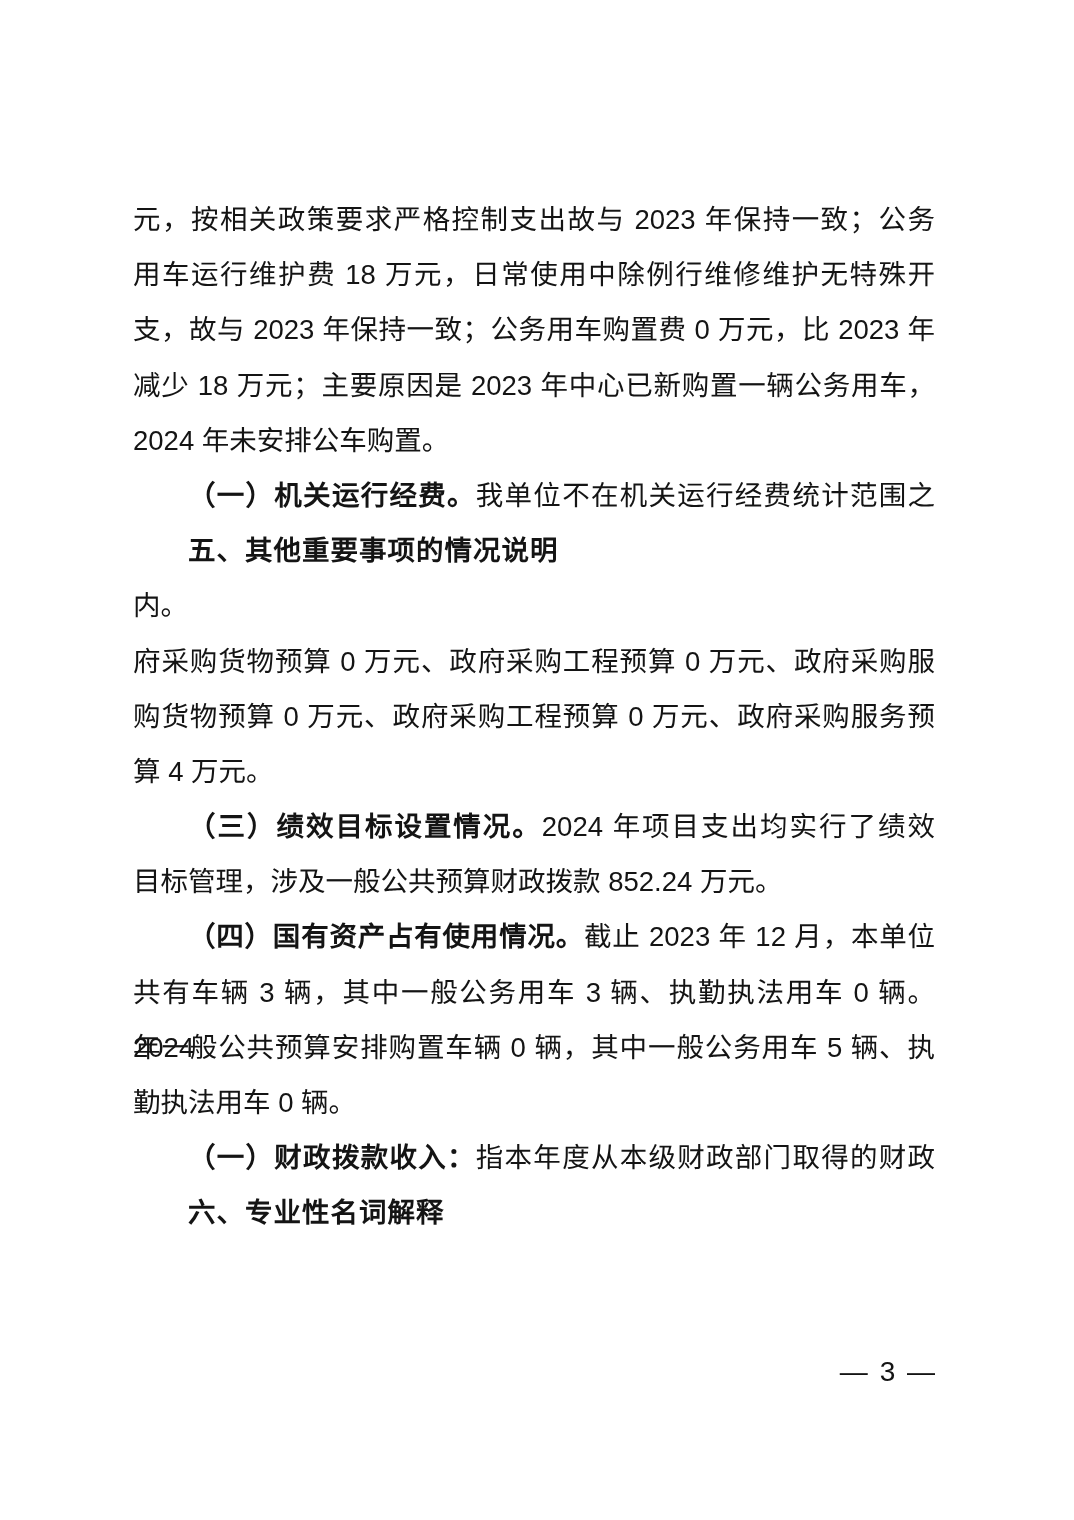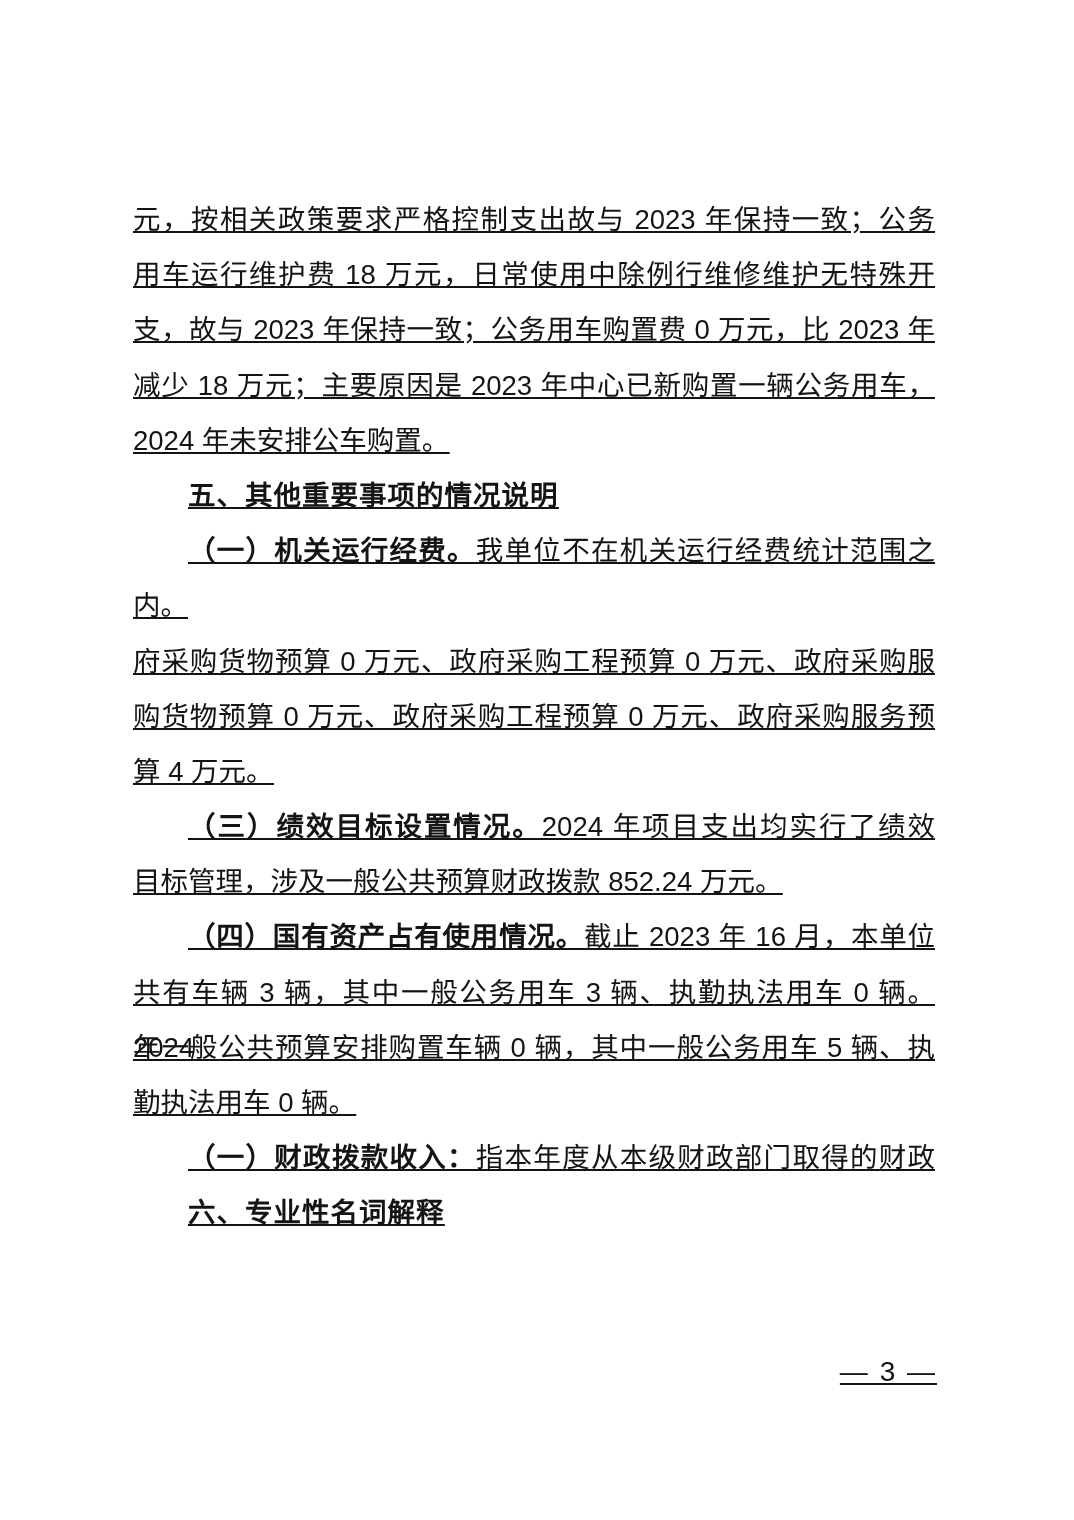--- a/index.html
+++ b/index.html
@@ -2,7 +2,7 @@
 <html lang="zh-CN"><head>
 <meta charset="utf-8">
 <style>
-  * { margin: 0; padding: 0; box-sizing: border-box; text-decoration: underline; }
+  * { margin: 0; padding: 0; box-sizing: border-box; }
   html, body {
     width: 1074px;
     background: #ffffff;

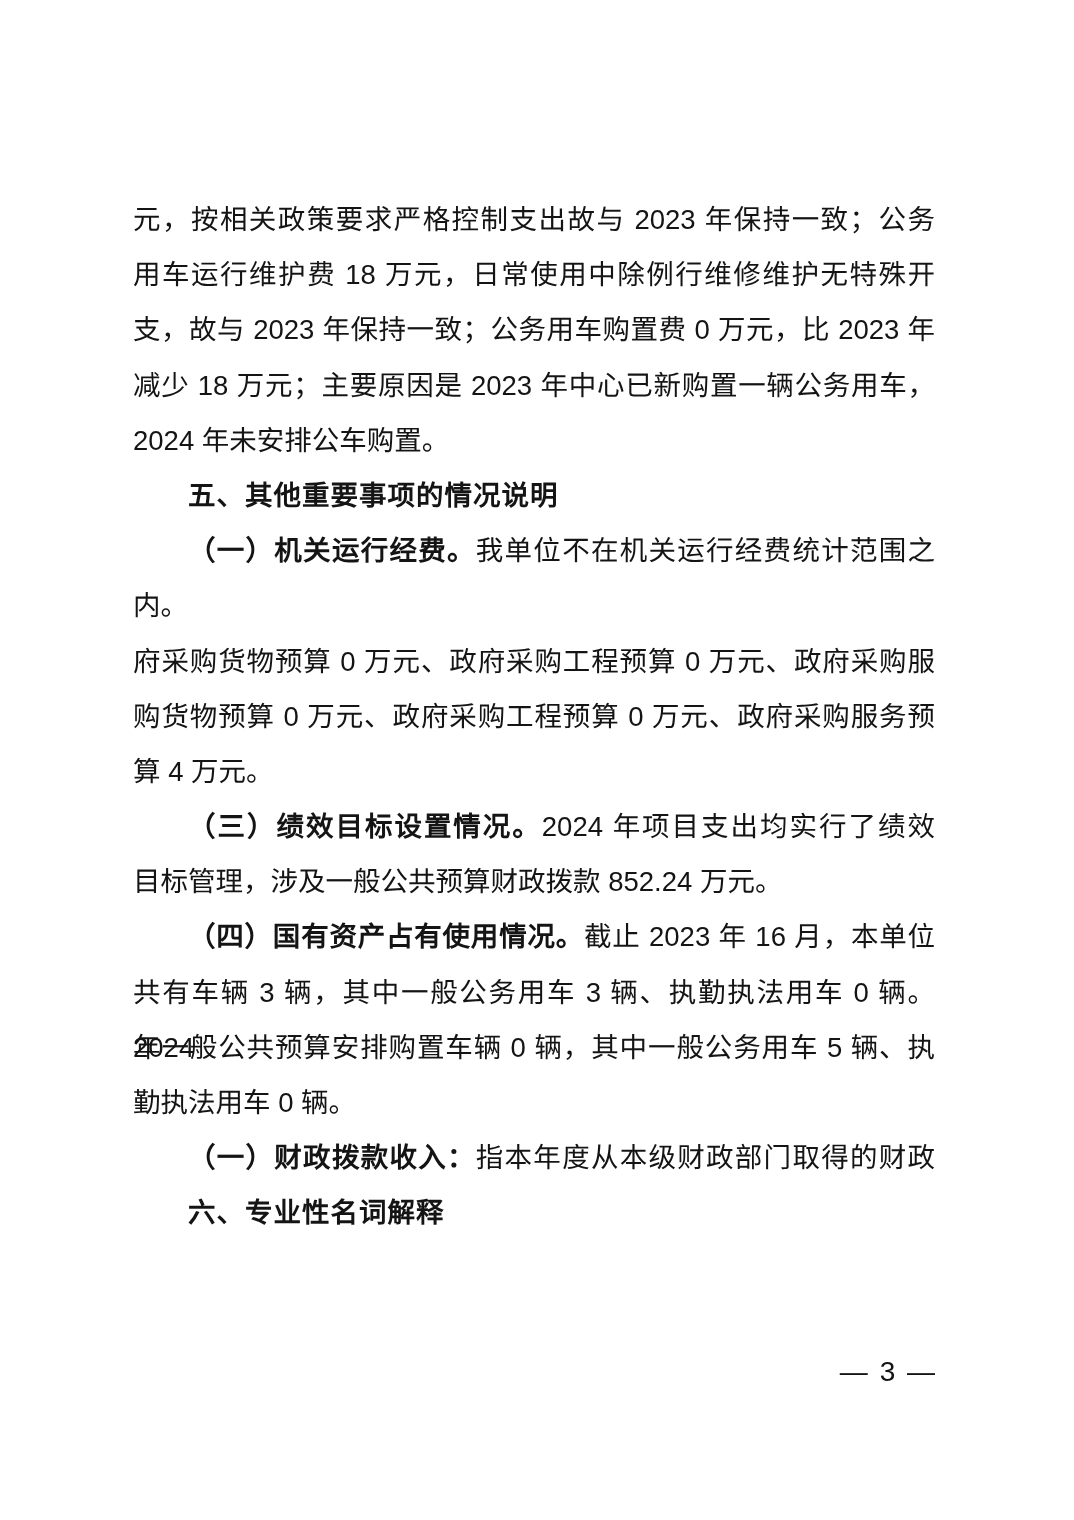--- a/index.html
+++ b/index.html
@@ -67,8 +67,8 @@
       <div class="line justify"><span class="seg">支，故与 2023 年保持一致；公务用车购置费 0 万元，比 2023 年</span></div>
       <div class="line justify"><span class="seg">减少 18 万元；主要原因是 2023 年中心已新购置一辆公务用车，</span></div>
       <div class="line left"><span class="seg">2024 年未安排公车购置。</span></div>
+      <div class="line justify indent"><span class="seg seg-bold">（一）机关运行经费。</span><span class="seg">我单位不在机关运行经费统计范围之</span></div>
       <div class="line left indent heading"><span class="seg seg-bold">五、其他重要事项的情况说明</span></div>
-      <div class="line justify indent"><span class="seg seg-bold">（一）机关运行经费。</span><span class="seg">我单位不在机关运行经费统计范围之</span></div>
       <div class="line left"><span class="seg">内。</span></div>
       <div class="line justify"><span class="seg">府采购货物预算 0 万元、政府采购工程预算 0 万元、政府采购服</span></div>
       <div class="line justify"><span class="seg">购货物预算 0 万元、政府采购工程预算 0 万元、政府采购服务预</span></div>

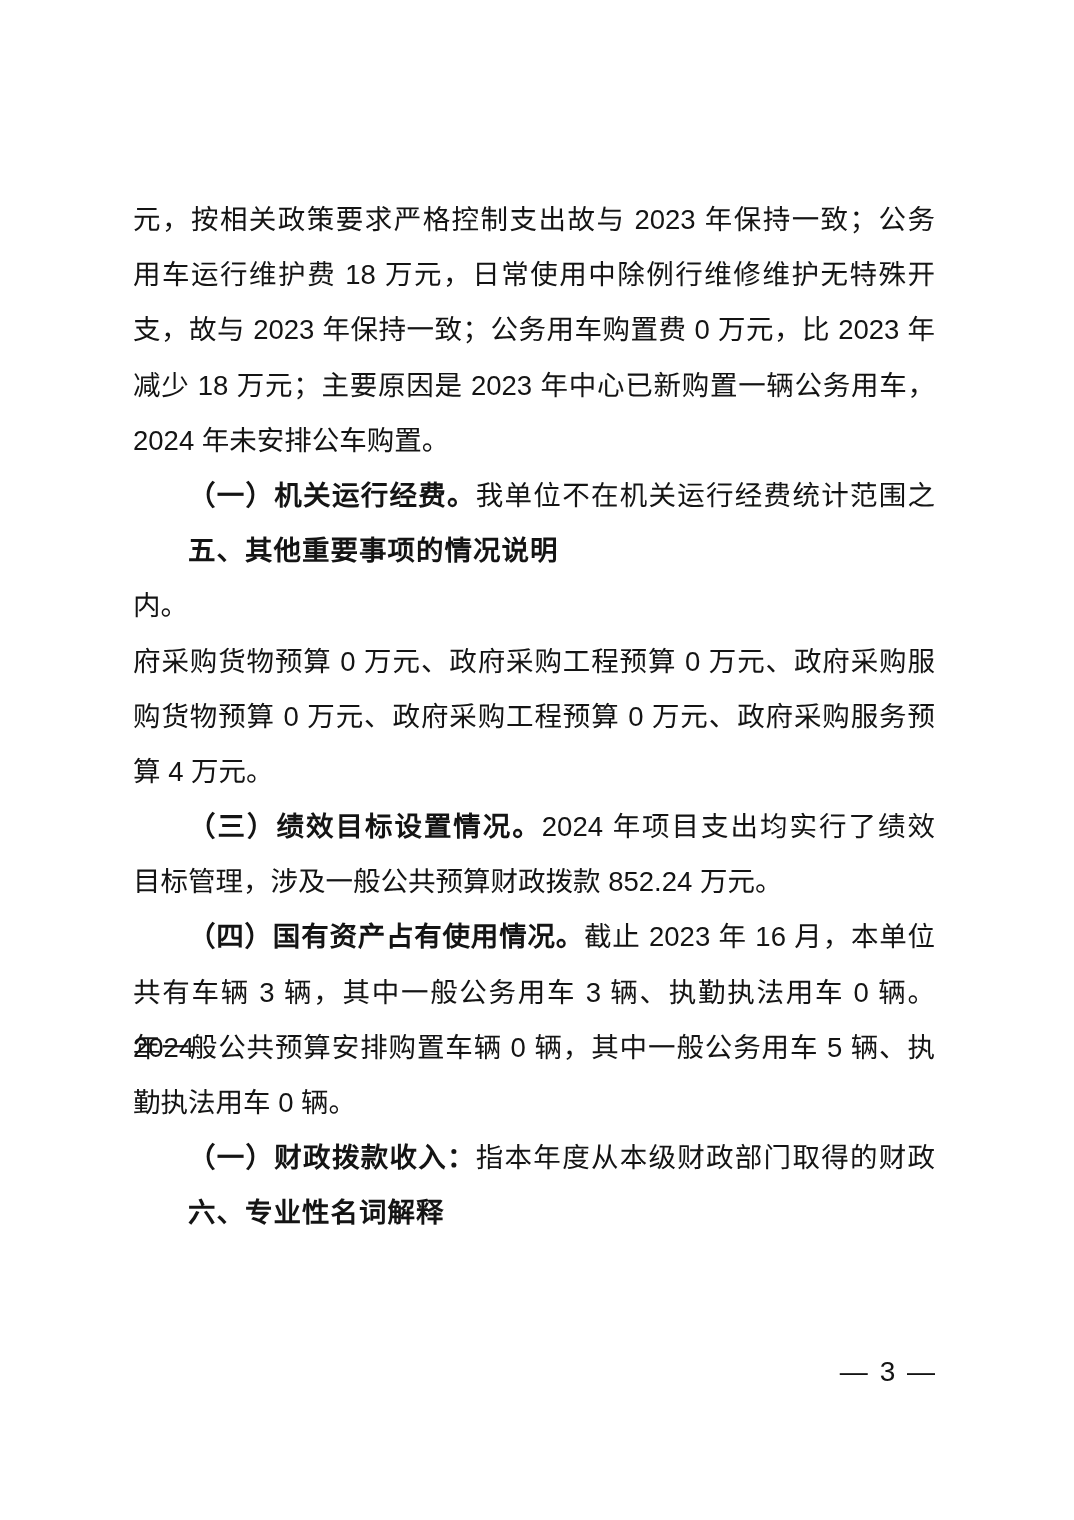--- a/index.html
+++ b/index.html
@@ -75,7 +75,7 @@
       <div class="line left"><span class="seg">算 4 万元。</span></div>
       <div class="line justify indent"><span class="seg seg-bold">（三）绩效目标设置情况。</span><span class="seg">2024 年项目支出均实行了绩效</span></div>
       <div class="line left"><span class="seg">目标管理，涉及一般公共预算财政拨款 852.24 万元。</span></div>
-      <div class="line justify indent"><span class="seg seg-bold">（四）国有资产占有使用情况。</span><span class="seg">截止 2023 年 16 月，本单位</span></div>
+      <div class="line justify indent"><span class="seg seg-bold">（四）国有资产占有使用情况。</span><span class="seg">截止 2023 年 12 月，本单位</span></div>
       <div class="line justify"><span class="seg">共有车辆 3 辆，其中一般公务用车 3 辆、执勤执法用车 0 辆。2024</span></div>
       <div class="line justify"><span class="seg">年一般公共预算安排购置车辆 0 辆，其中一般公务用车 5 辆、执</span></div>
       <div class="line left"><span class="seg">勤执法用车 0 辆。</span></div>

